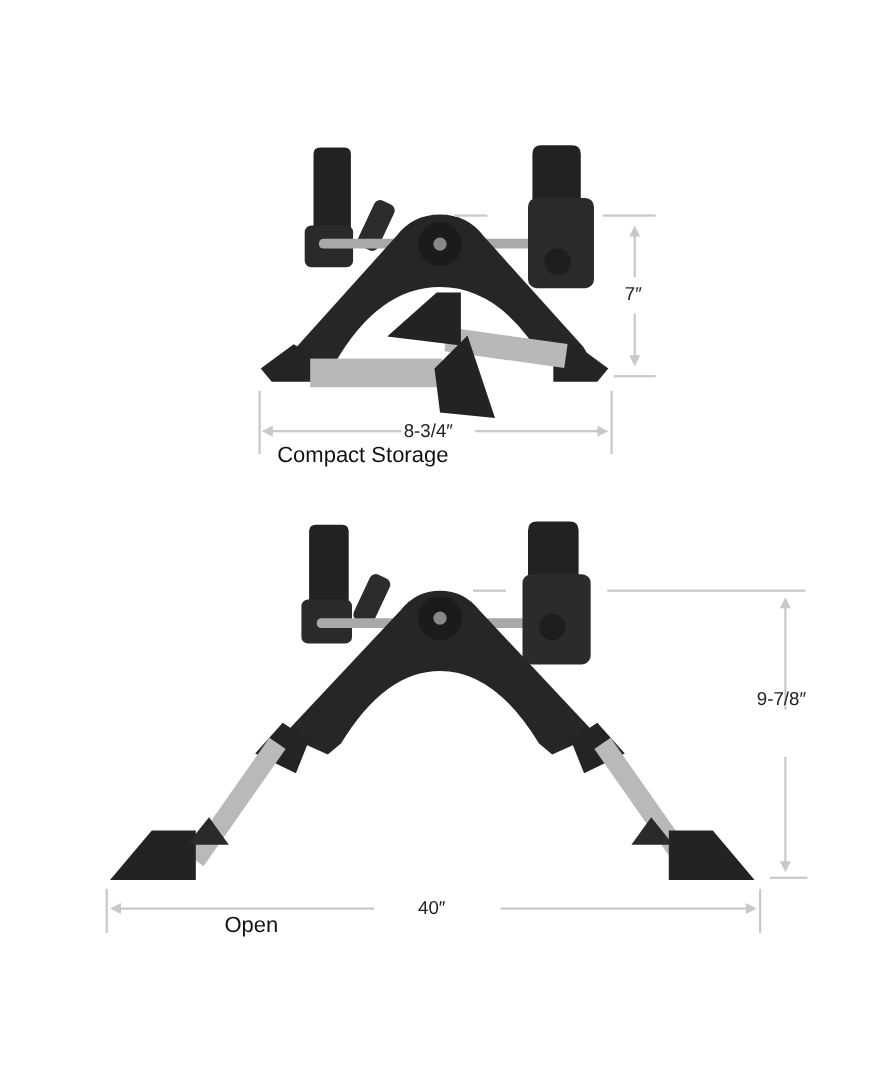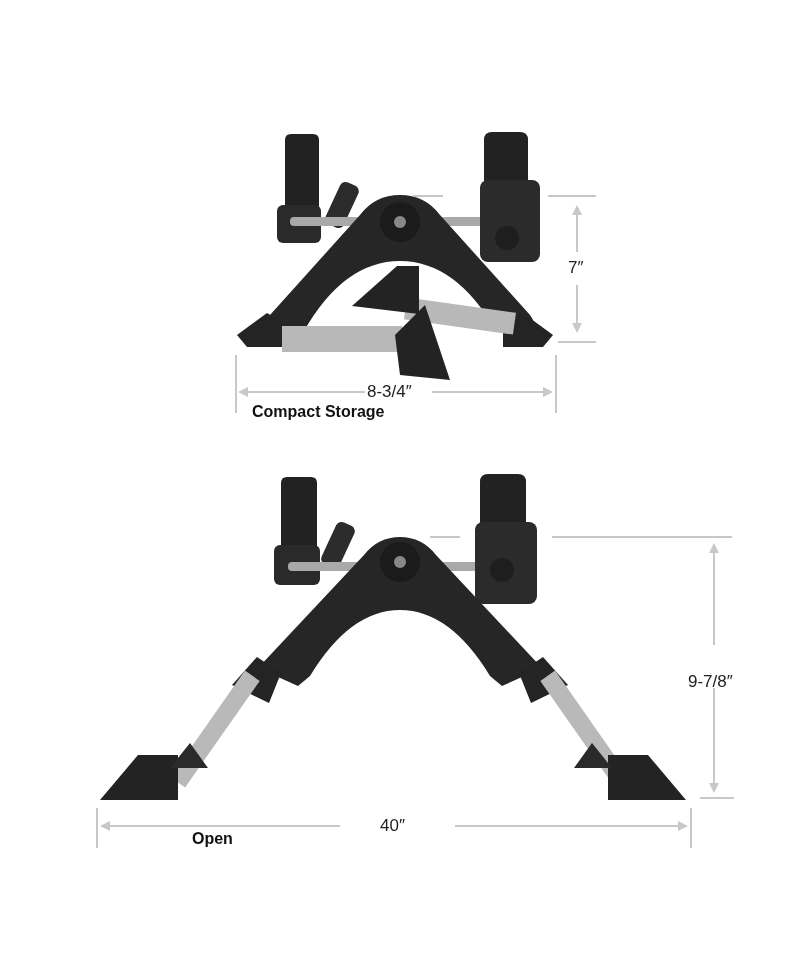--- a/index.html
+++ b/index.html
@@ -7,7 +7,7 @@
          font-family:"Liberation Sans", "DejaVu Sans", sans-serif; }
   .dim-line { position:absolute; background:#c8c8c8; }
   .dim-text { position:absolute; color:#222; font-size:17px; white-space:nowrap; }
-  .caption { position:absolute; color:#111; font-weight:bold; font-size:16px; white-space:nowrap; }
+  .caption { position:absolute; color:#111; font-weight:normal; font-size:20px; white-space:nowrap; }
   svg { position:absolute; left:0; top:0; }
 </style>
 </head>

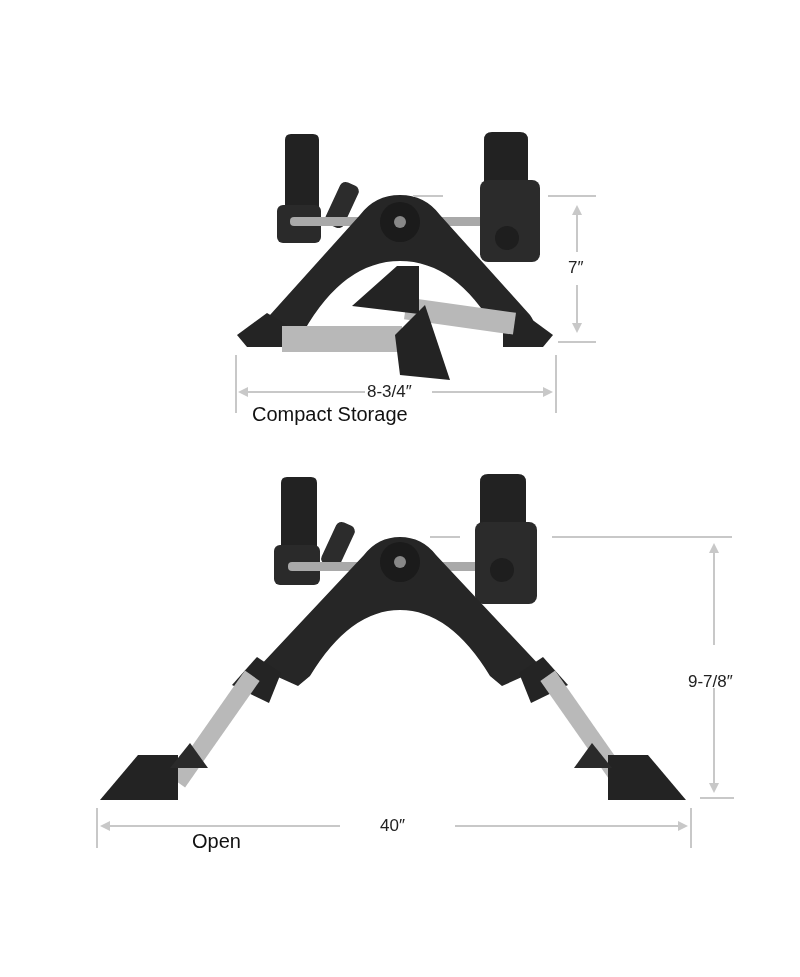--- a/index.html
+++ b/index.html
@@ -97,7 +97,7 @@
 <div class="dim-line" style="left:700px;top:797px;width:34px;height:2px;"></div>
 <div class="dim-line" style="left:713px;top:550px;width:2px;height:95px;"></div>
 <div class="dim-line" style="left:713px;top:688px;width:2px;height:100px;"></div>
-<div class="dim-text" style="left:688px;top:672px;text-align:right;">9-7/8″</div>
+<div class="dim-text" style="left:688px;top:626px;text-align:right;">9-7/8″</div>
 
 <div class="dim-line" style="left:96px;top:808px;width:2px;height:40px;"></div>
 <div class="dim-line" style="left:690px;top:808px;width:2px;height:40px;"></div>

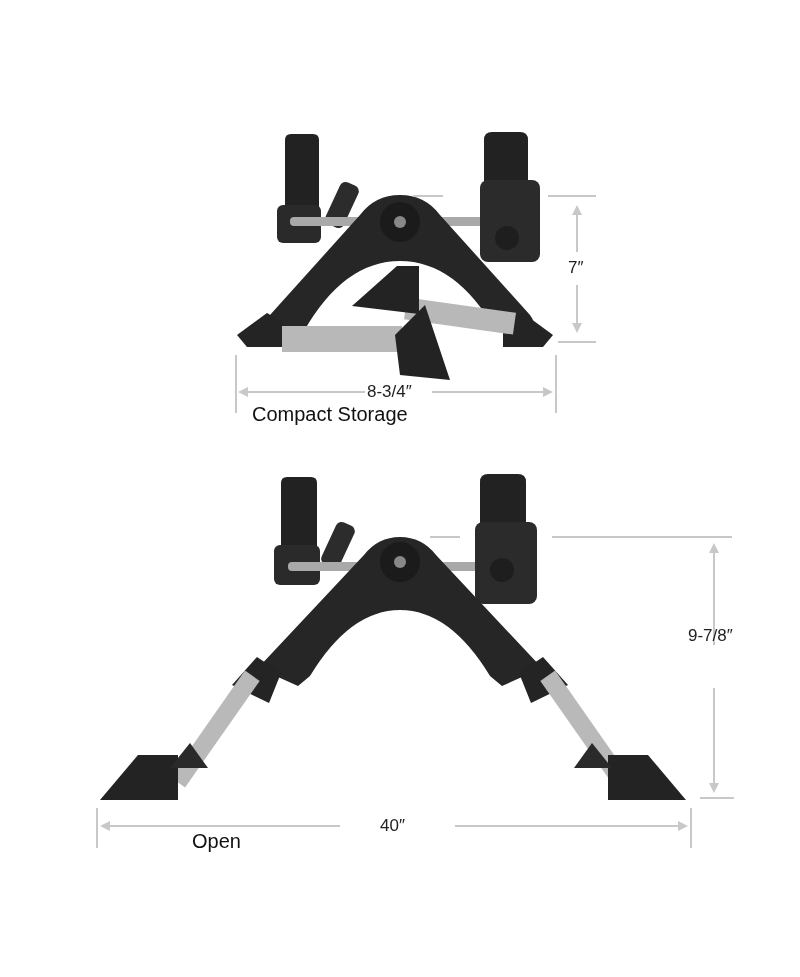--- a/index.html
+++ b/index.html
@@ -104,6 +104,6 @@
 <div class="dim-line" style="left:105px;top:825px;width:235px;height:2px;"></div>
 <div class="dim-line" style="left:455px;top:825px;width:228px;height:2px;"></div>
 <div class="dim-text" style="left:380px;top:816px;">40″</div>
-<div class="caption" style="left:192px;top:830px;">Open</div>
+<div class="caption" style="left:204px;top:830px;">Open</div>
 
 </body></html>

